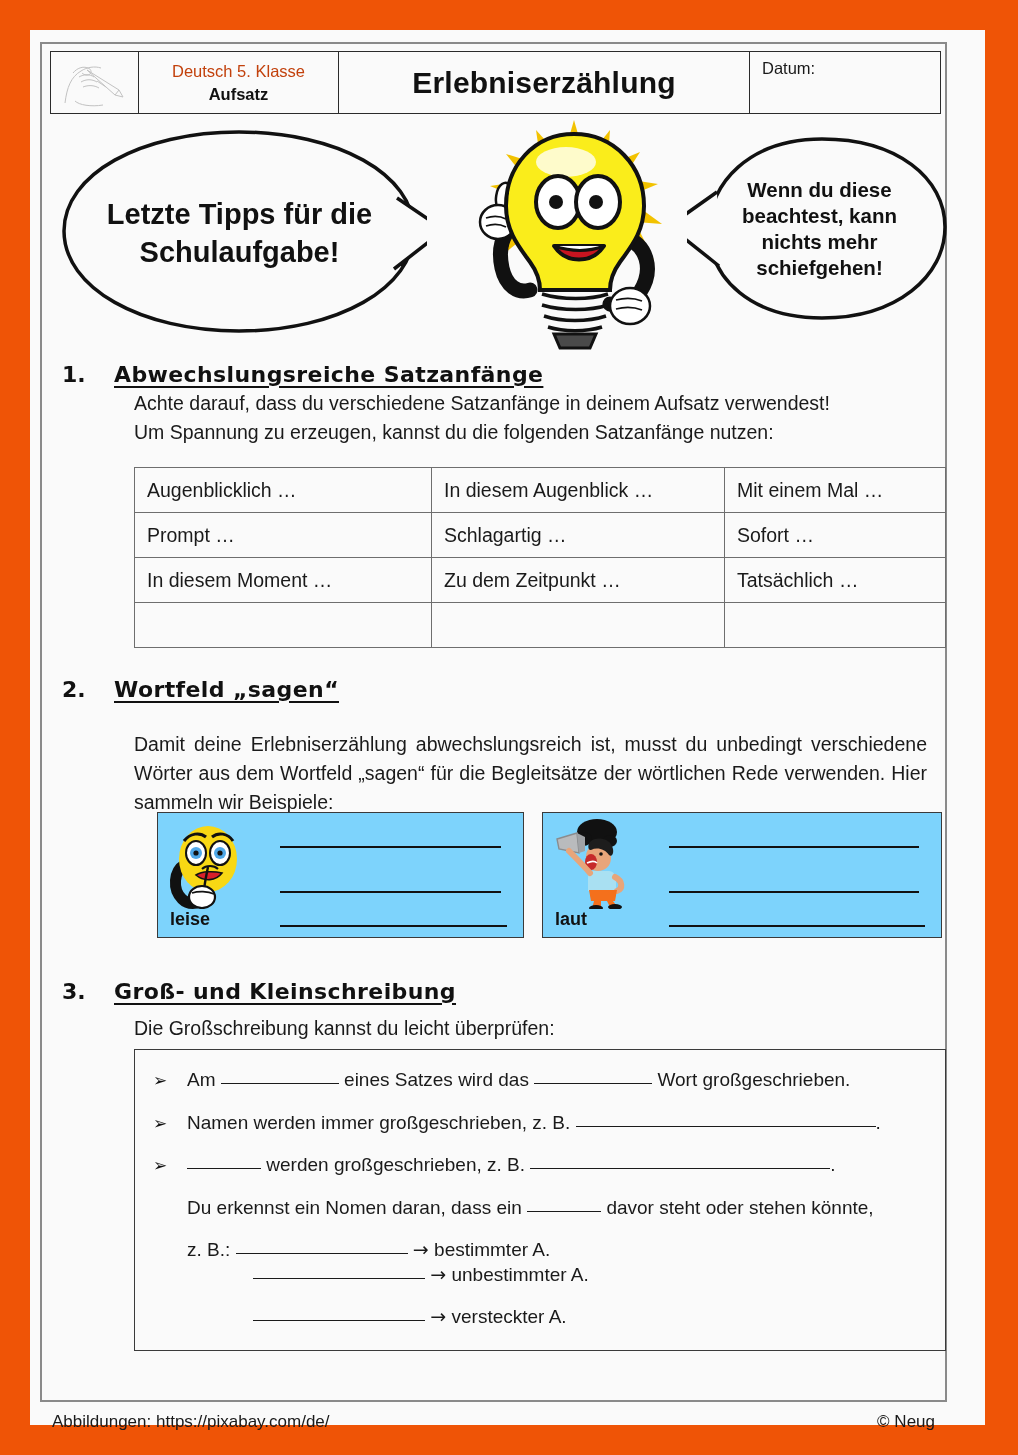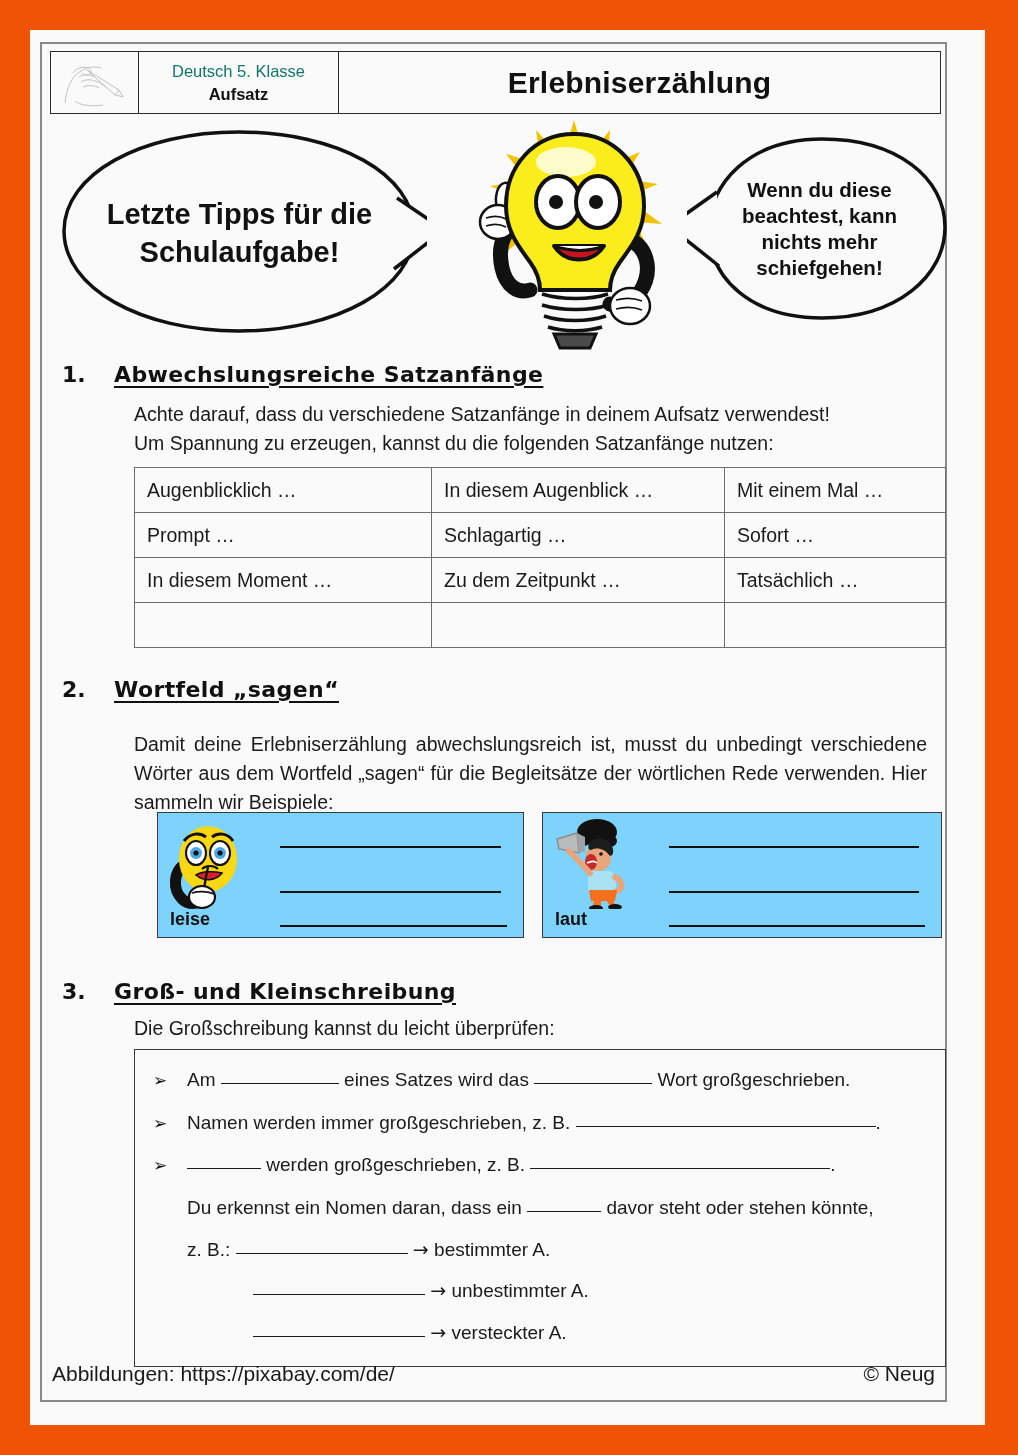--- a/index.html
+++ b/index.html
@@ -72,7 +72,7 @@
 
   .subject-line1 {
     font-size: 16.5px;
-    color: #0f766e;
+    color: #c2410c;
     line-height: 1.35;
   }
   .subject-line2 {

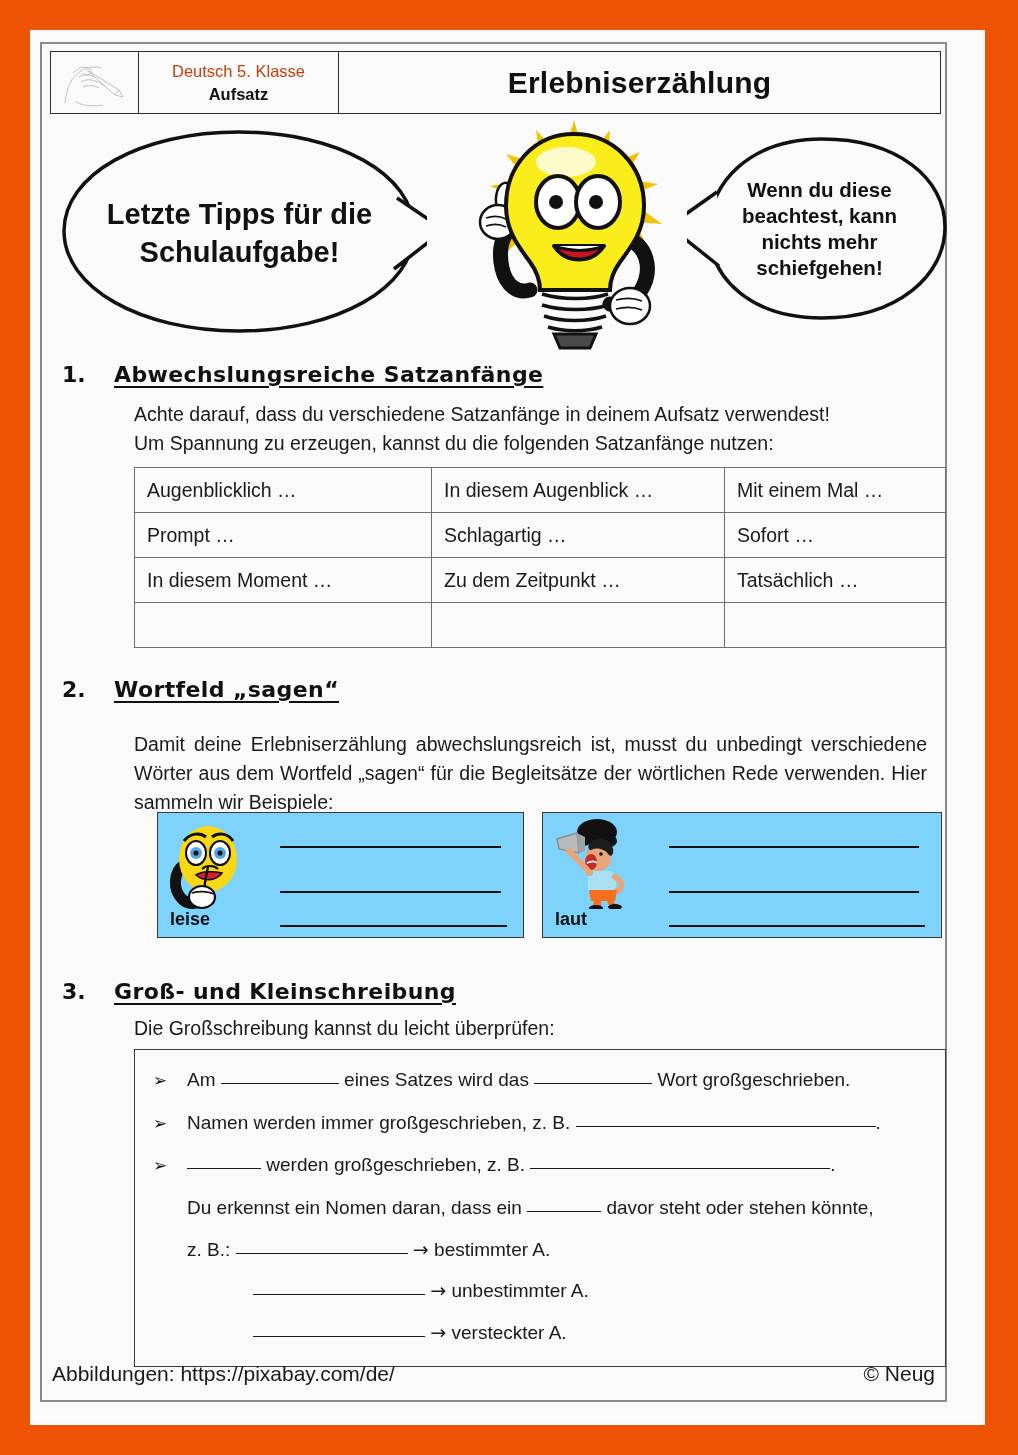--- a/index.html
+++ b/index.html
@@ -309,6 +309,9 @@
         </div>
         <div class="hdr-cell hdr-title">
           <div class="title-text">Erlebniserzählung</div>
+        </div>
+        <div class="hdr-cell hdr-date">
+          <div class="date-text">Datum:</div>
         </div>
       </div>
 

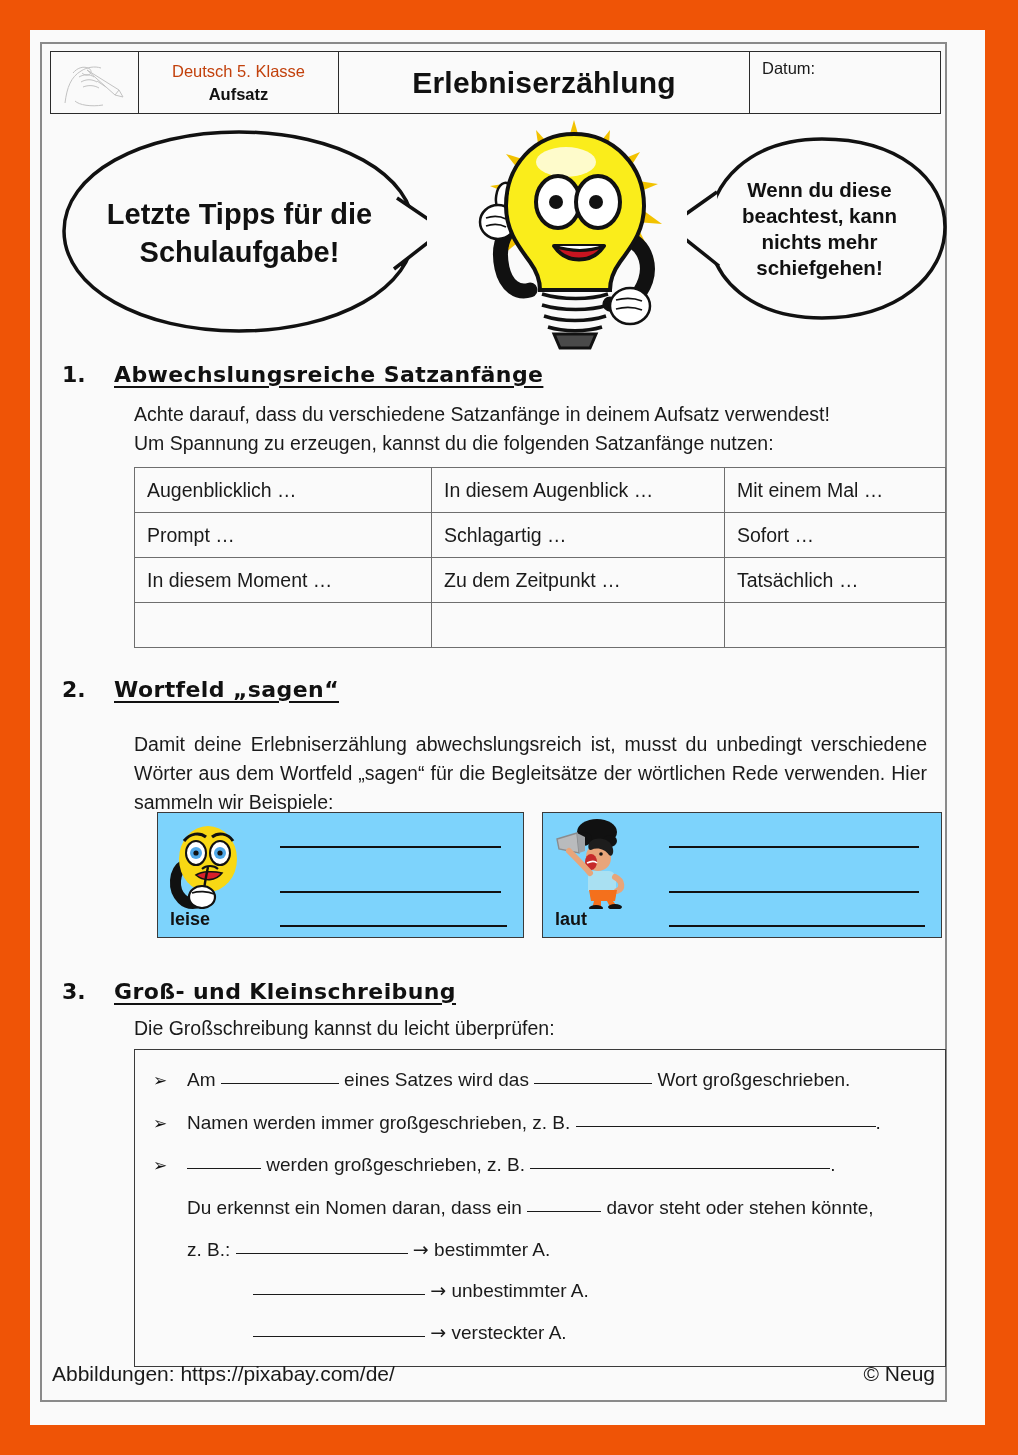--- a/index.html
+++ b/index.html
@@ -394,7 +394,7 @@
           <div class="sec-num">1.</div>
           <div class="sec-title">Abwechslungsreiche Satzanfänge</div>
         </div>
-        <div class="sec-body" style="margin-top:13px;">Achte darauf, dass du verschiedene Satzanfänge in deinem Aufsatz verwendest!</div>
+        <div class="sec-body" style="margin-top:2px;">Achte darauf, dass du verschiedene Satzanfänge in deinem Aufsatz verwendest!</div>
         <div class="sec-body">Um Spannung zu erzeugen, kannst du die folgenden Satzanfänge nutzen:</div>
       </div>
 

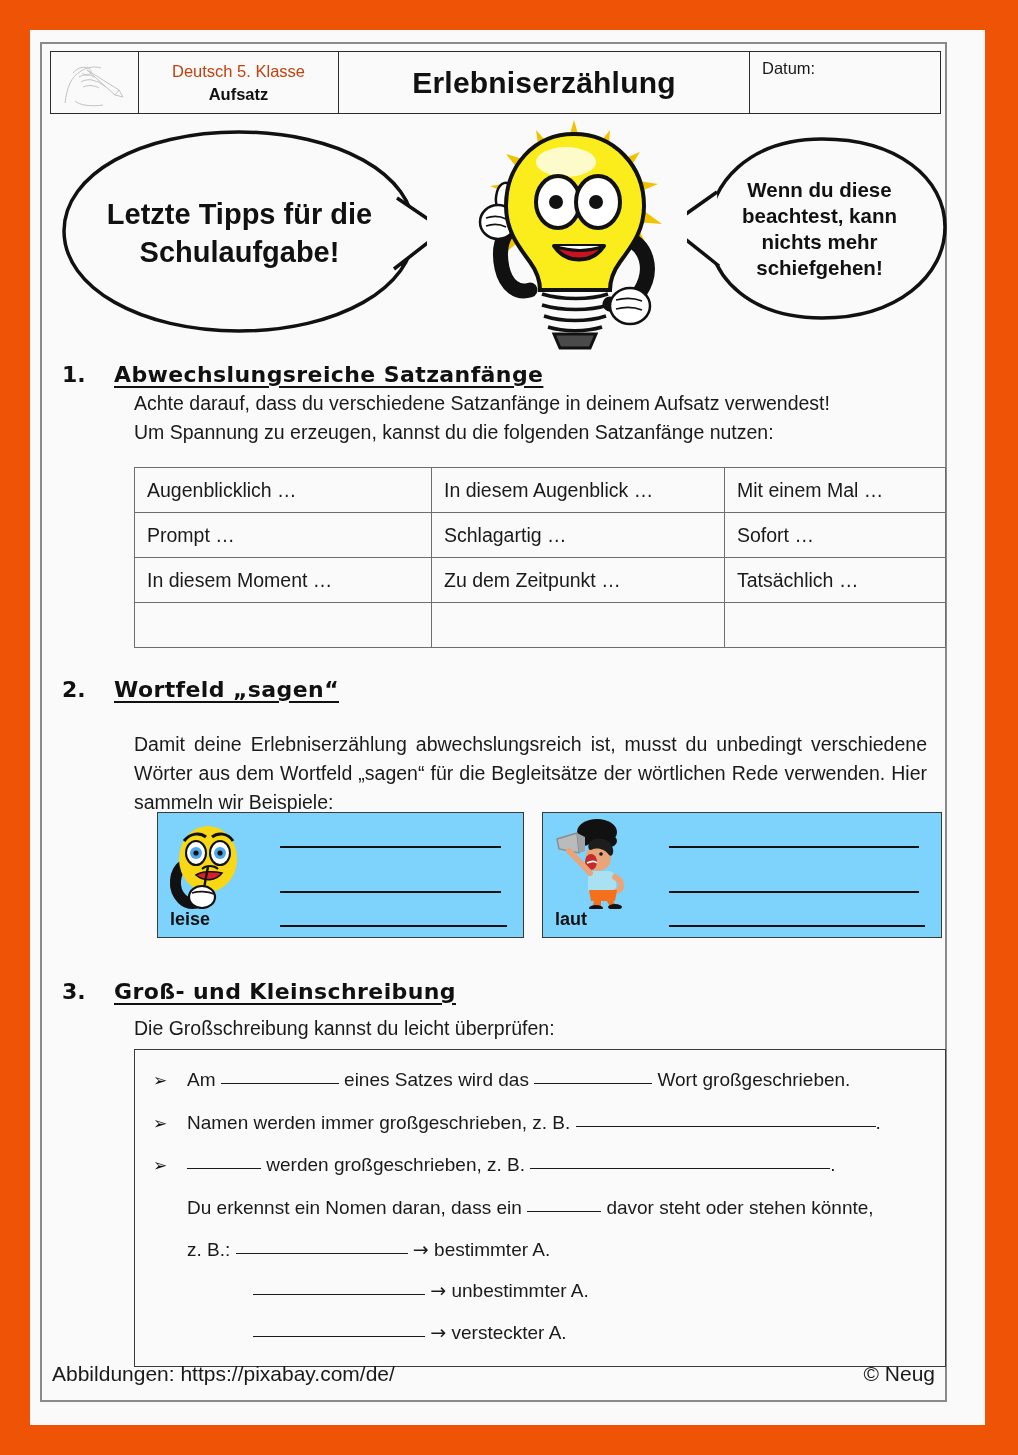--- a/index.html
+++ b/index.html
@@ -245,7 +245,6 @@
     font-size: 19px;
     color: #1a1a1a;
     margin-left: 34px;
-    margin-bottom: 16px;
     line-height: 1.3;
   }
   .rule-indent2 {

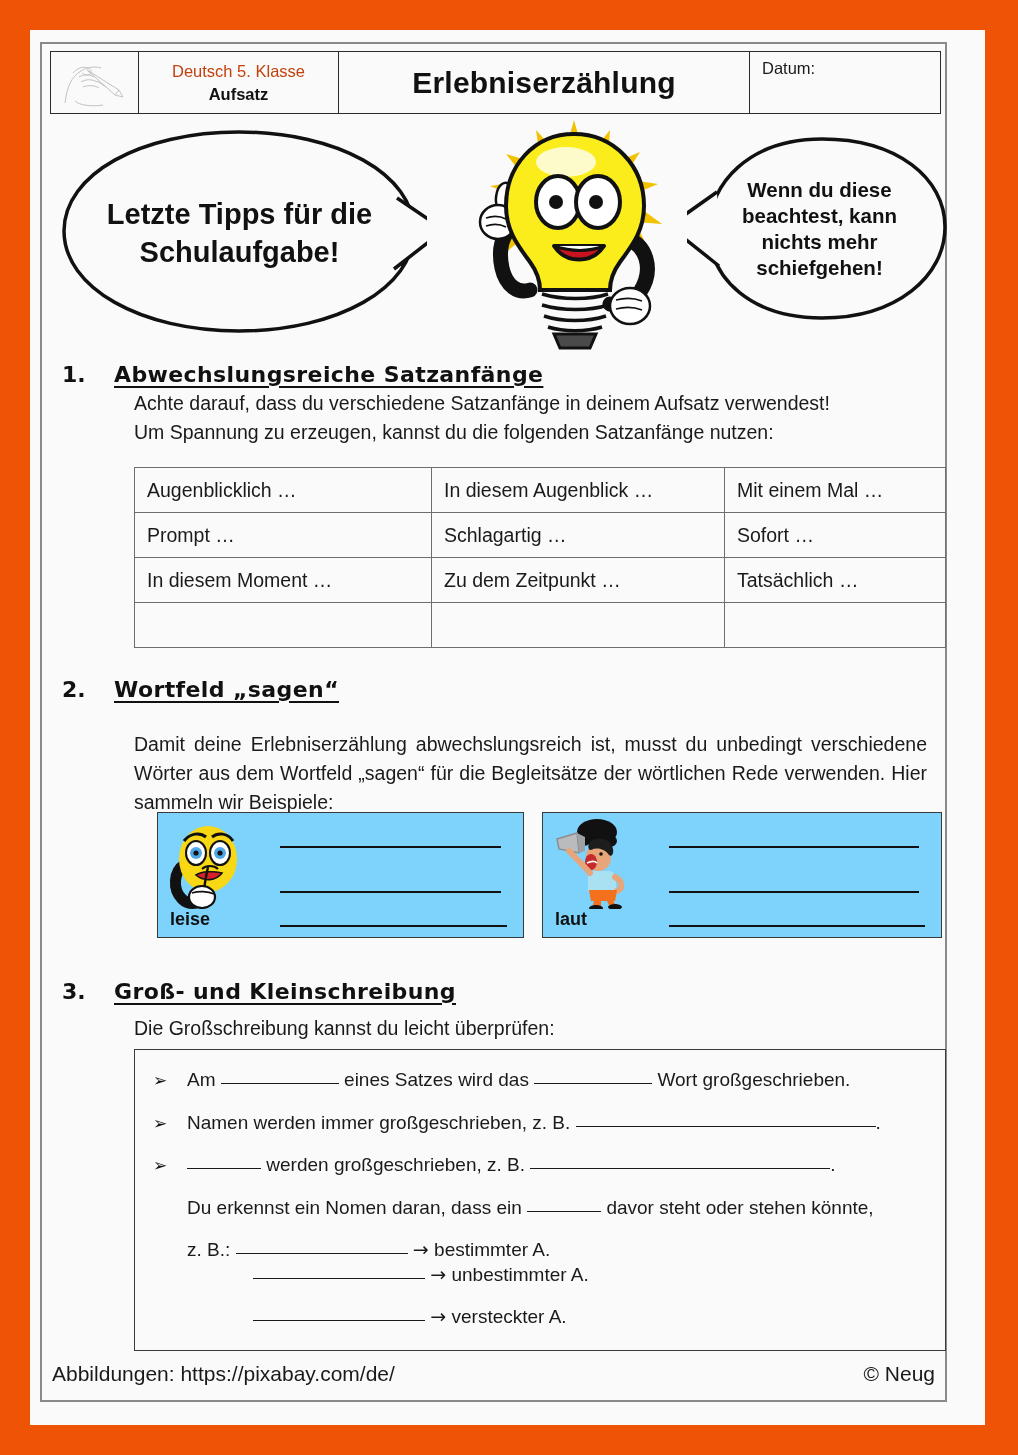--- a/index.html
+++ b/index.html
@@ -271,10 +271,10 @@
     position: absolute;
     left: 10px;
     right: 10px;
-    top: 1318px;
+    top: 1368px;
     display: flex;
     justify-content: space-between;
-    font-size: 21px;
+    font-size: 17px;
     color: #1a1a1a;
     gap: 16px;
   }

